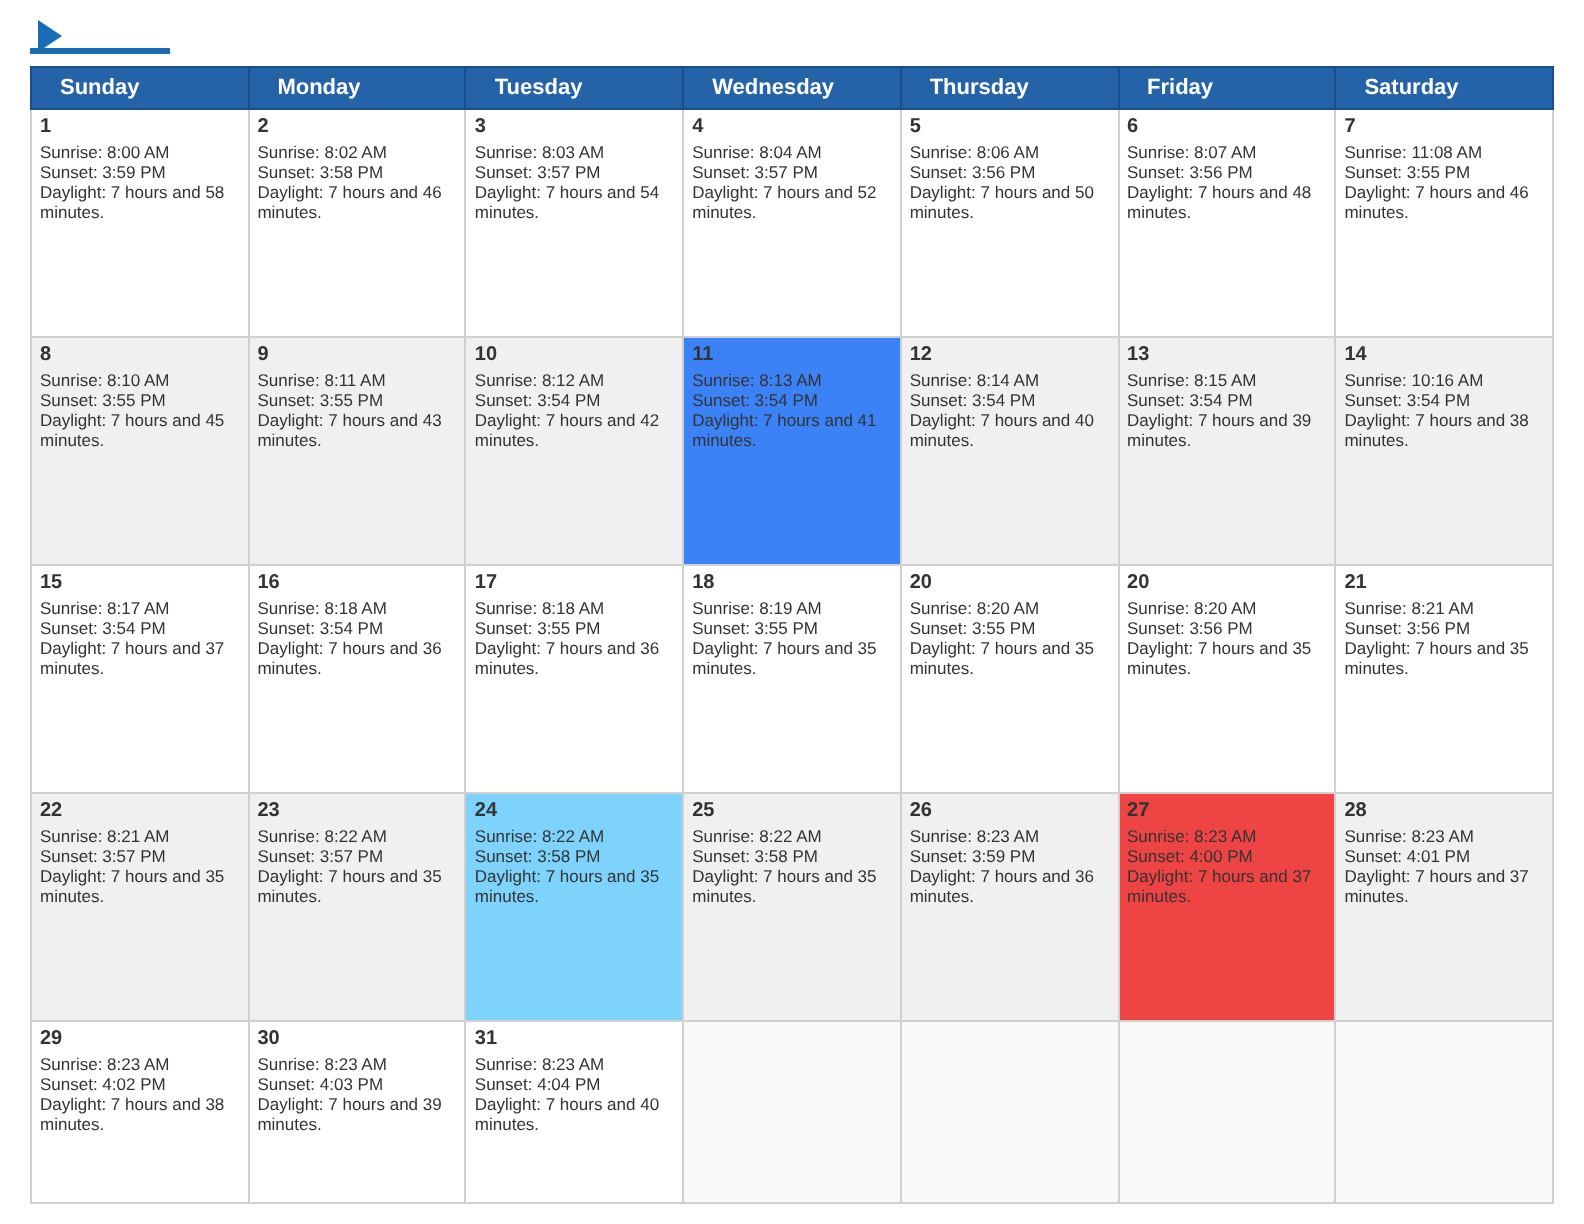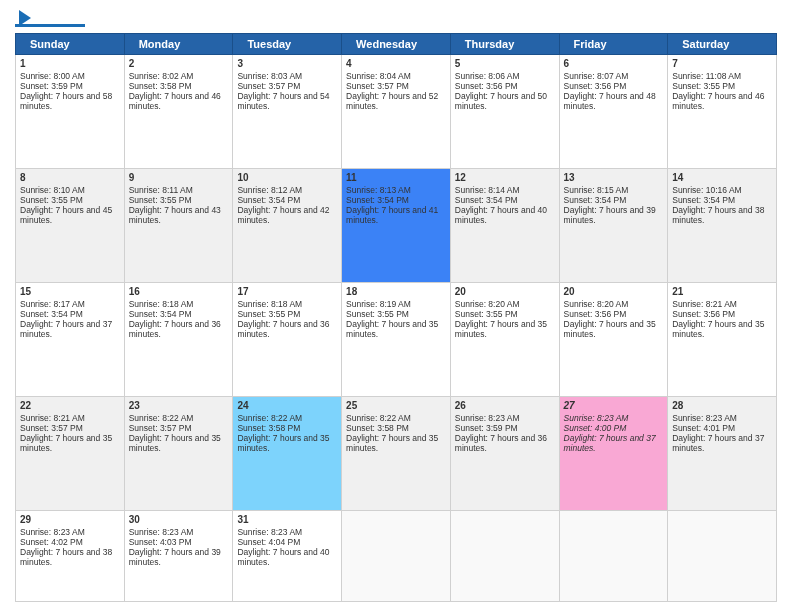--- a/index.html
+++ b/index.html
@@ -158,7 +158,7 @@
           <td style="background: #7dd3fc;"><span class="day-num">24</span><span>Sunrise: 8:22 AM</span><br><span>Sunset: 3:58 PM</span><br><span>Daylight: 7 hours and 35 minutes.</span></td>
           <td style="background: rgb(240, 240, 240);"><span class="day-num">25</span><span>Sunrise: 8:22 AM</span><br><span>Sunset: 3:58 PM</span><br><span>Daylight: 7 hours and 35 minutes.</span></td>
           <td style="background: rgb(240, 240, 240); margin-top: 29px;"><span class="day-num">26</span><span>Sunrise: 8:23 AM</span><br><span>Sunset: 3:59 PM</span><br><span>Daylight: 7 hours and 36 minutes.</span></td>
-          <td style="background: #f9a8d4; font-style: italic;"><span class="day-num">27</span><span>Sunrise: 8:23 AM</span><br><span>Sunset: 4:00 PM</span><br><span>Daylight: 7 hours and 37 minutes.</span></td>
+          <td style="background: #ef4444;"><span class="day-num">27</span><span>Sunrise: 8:23 AM</span><br><span>Sunset: 4:00 PM</span><br><span>Daylight: 7 hours and 37 minutes.</span></td>
           <td style="background: rgb(240, 240, 240);"><span class="day-num">28</span><span>Sunrise: 8:23 AM</span><br><span>Sunset: 4:01 PM</span><br><span>Daylight: 7 hours and 37 minutes.</span></td>
         </tr>
         <tr class="last-row">

